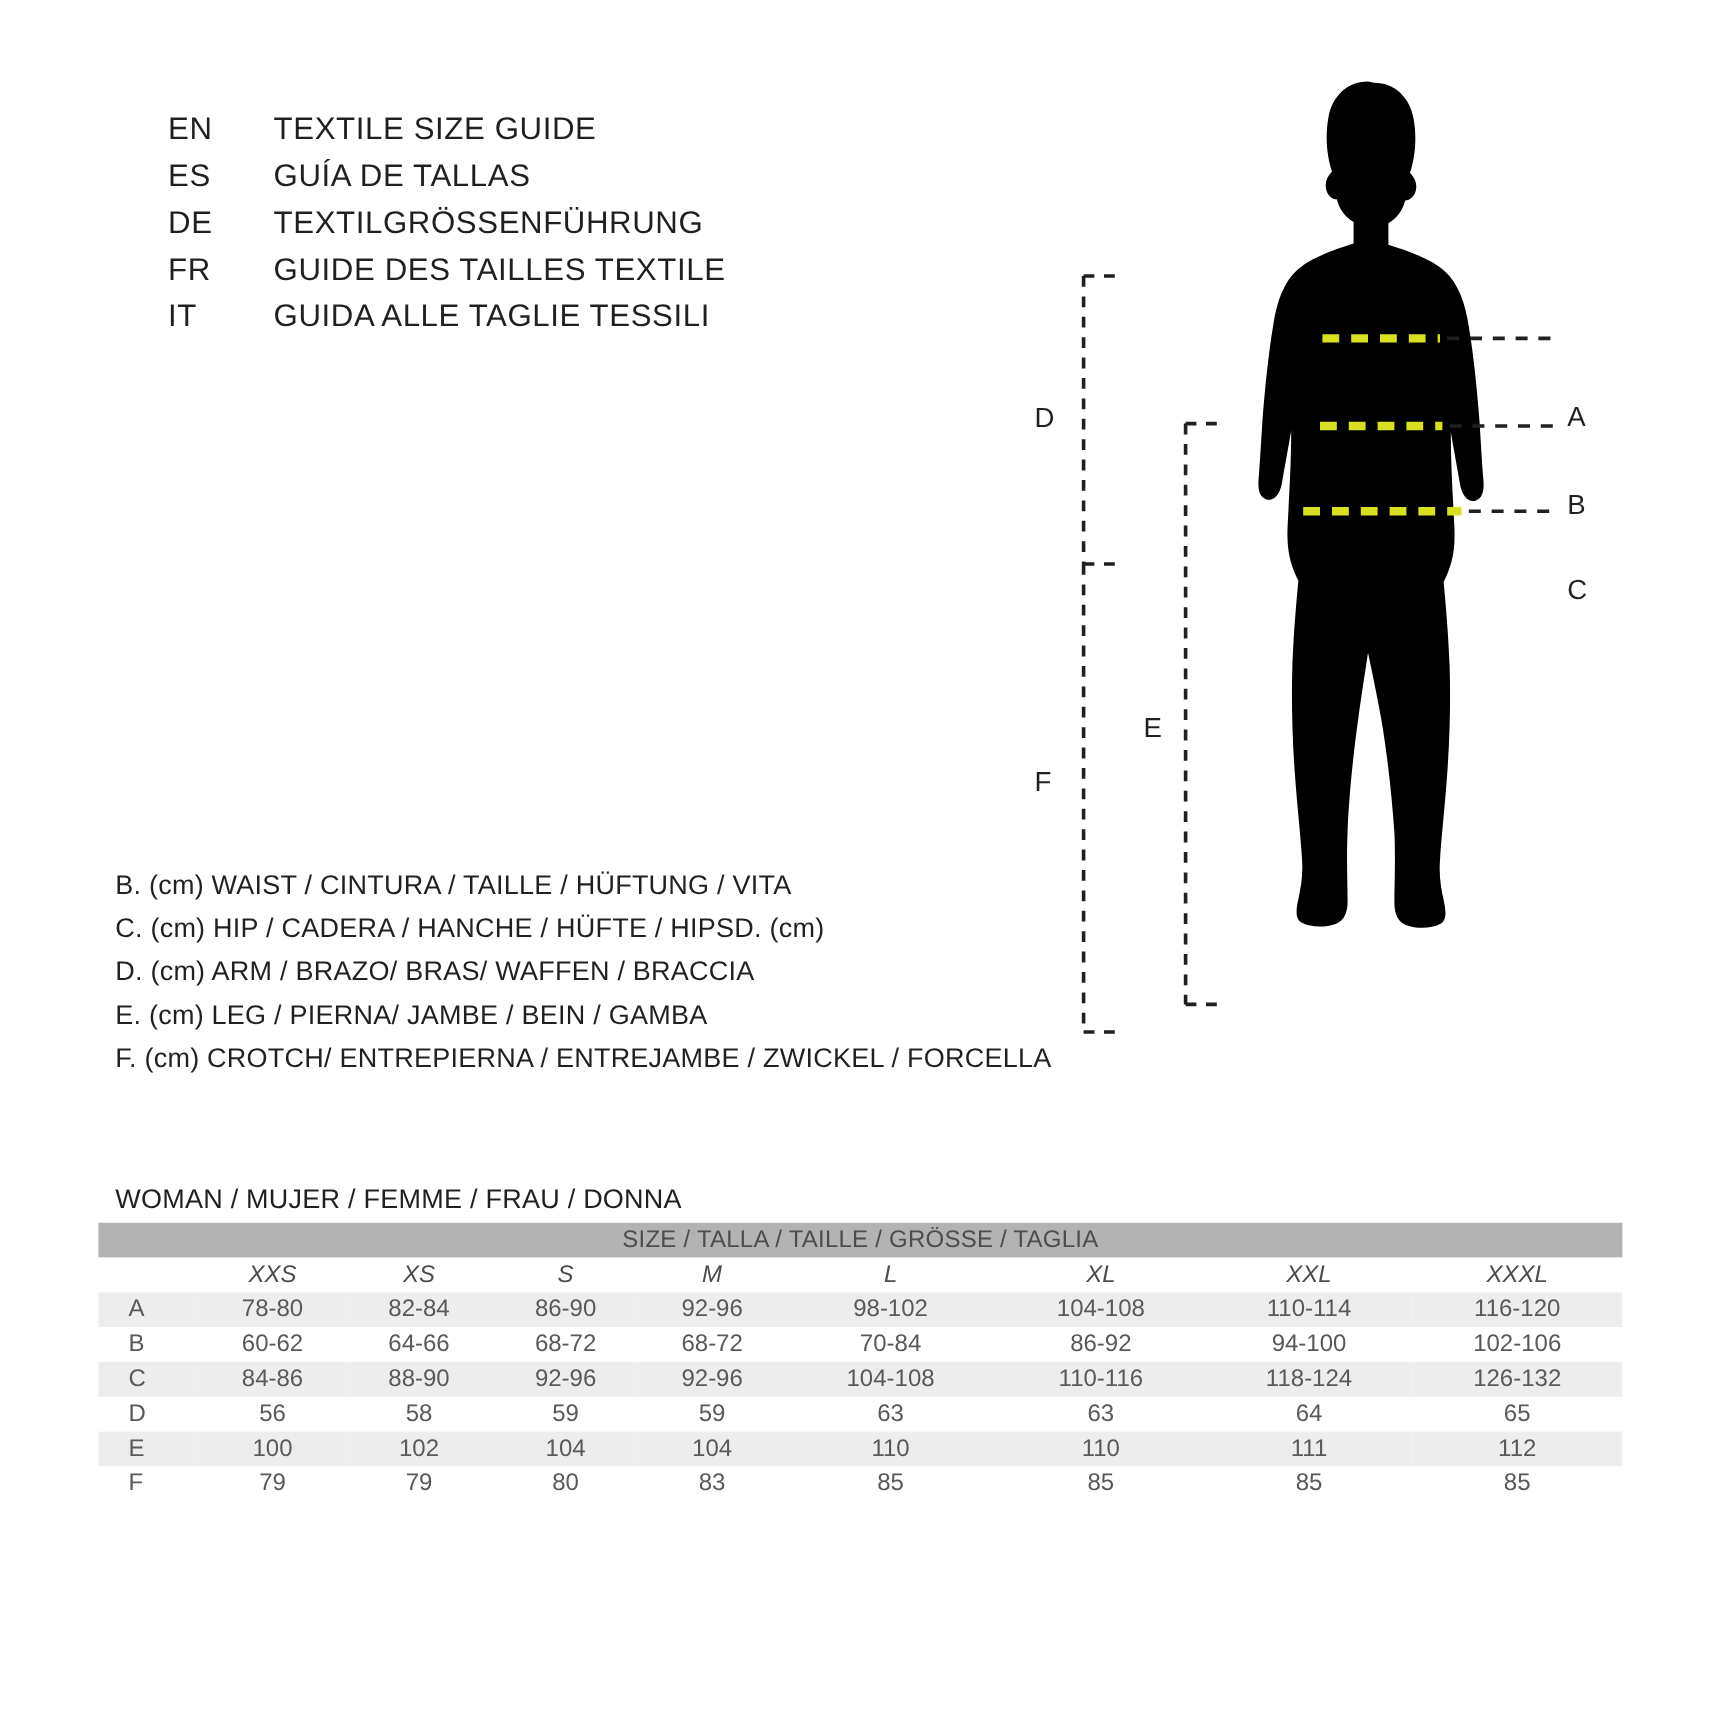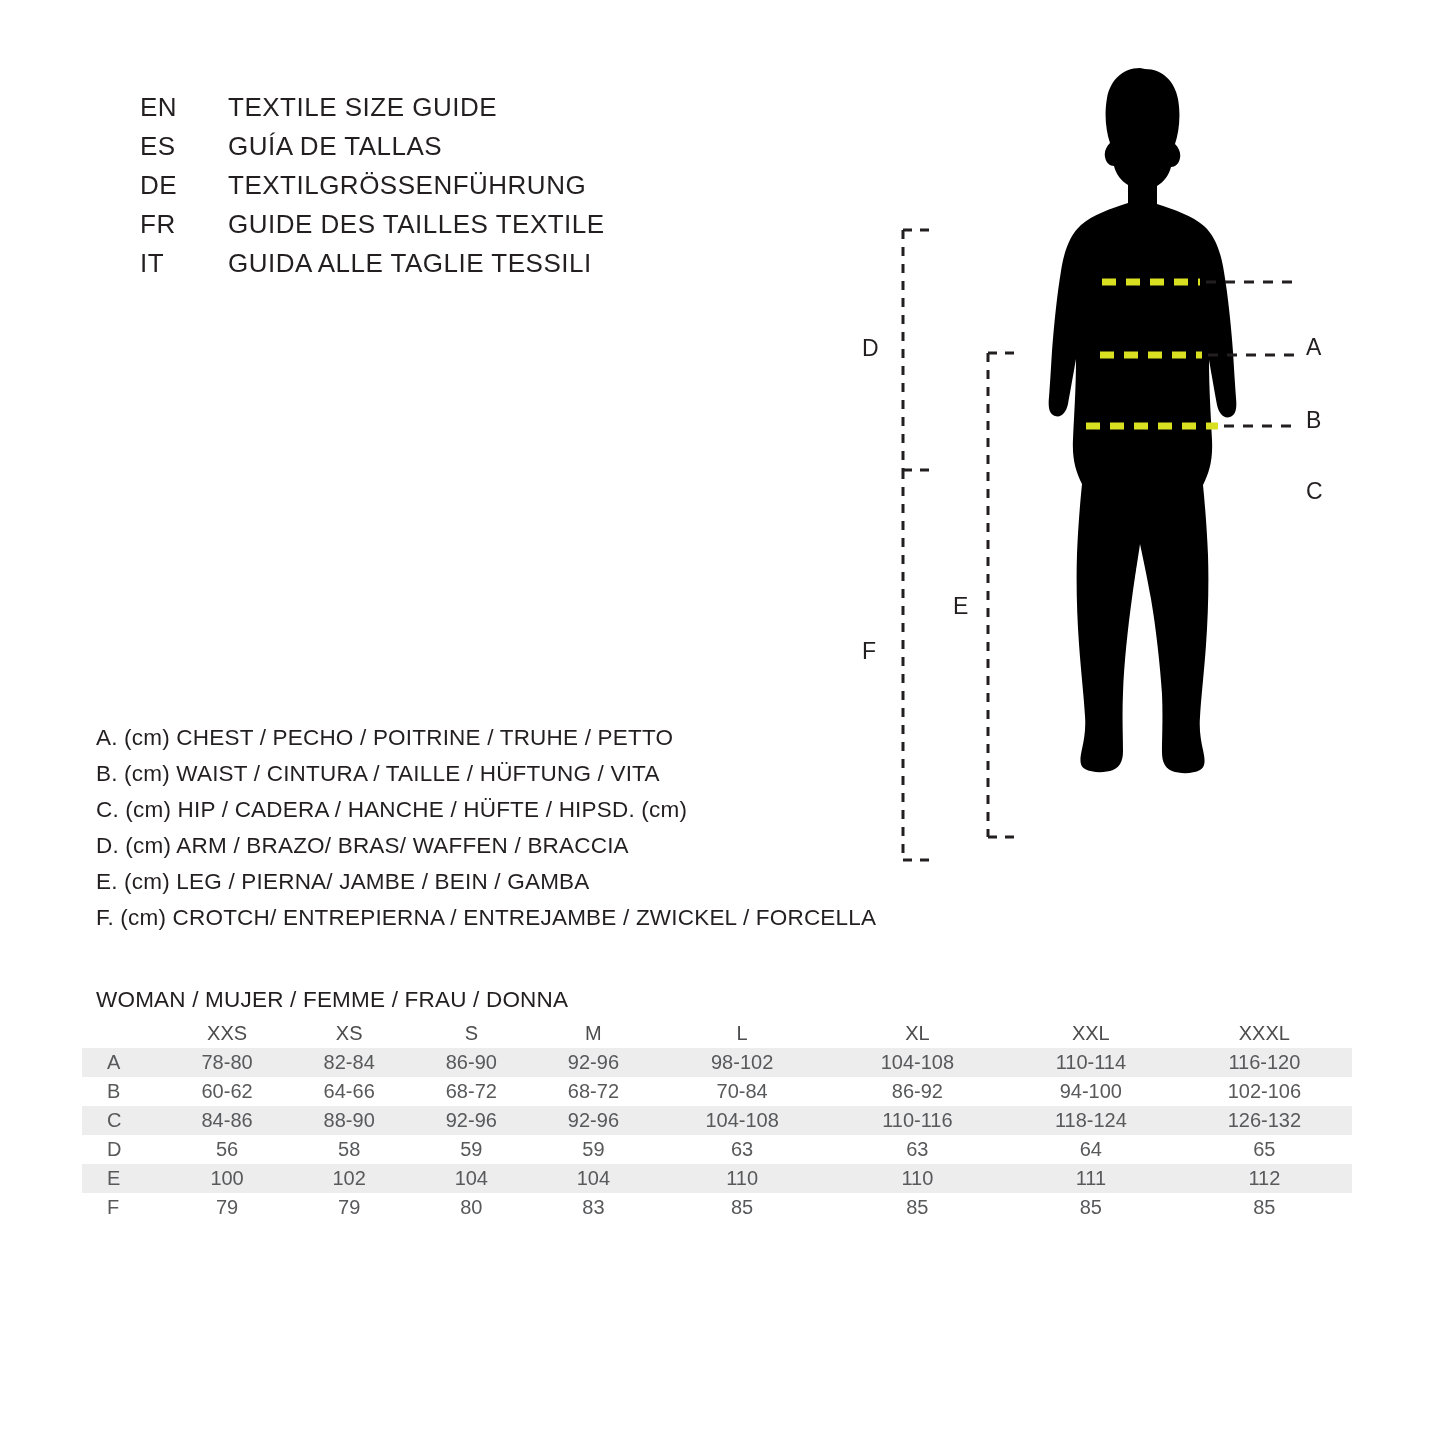--- a/index.html
+++ b/index.html
@@ -231,7 +231,6 @@
 </div>
 
 <div class="legend-block">
-  <div class="legend-row">A. (cm) CHEST / PECHO / POITRINE / TRUHE / PETTO</div>
   <div class="legend-row">B. (cm) WAIST / CINTURA / TAILLE / HÜFTUNG / VITA</div>
   <div class="legend-row">C. (cm) HIP / CADERA / HANCHE / HÜFTE / HIPSD. (cm)</div>
   <div class="legend-row">D. (cm) ARM / BRAZO/ BRAS/ WAFFEN / BRACCIA</div>

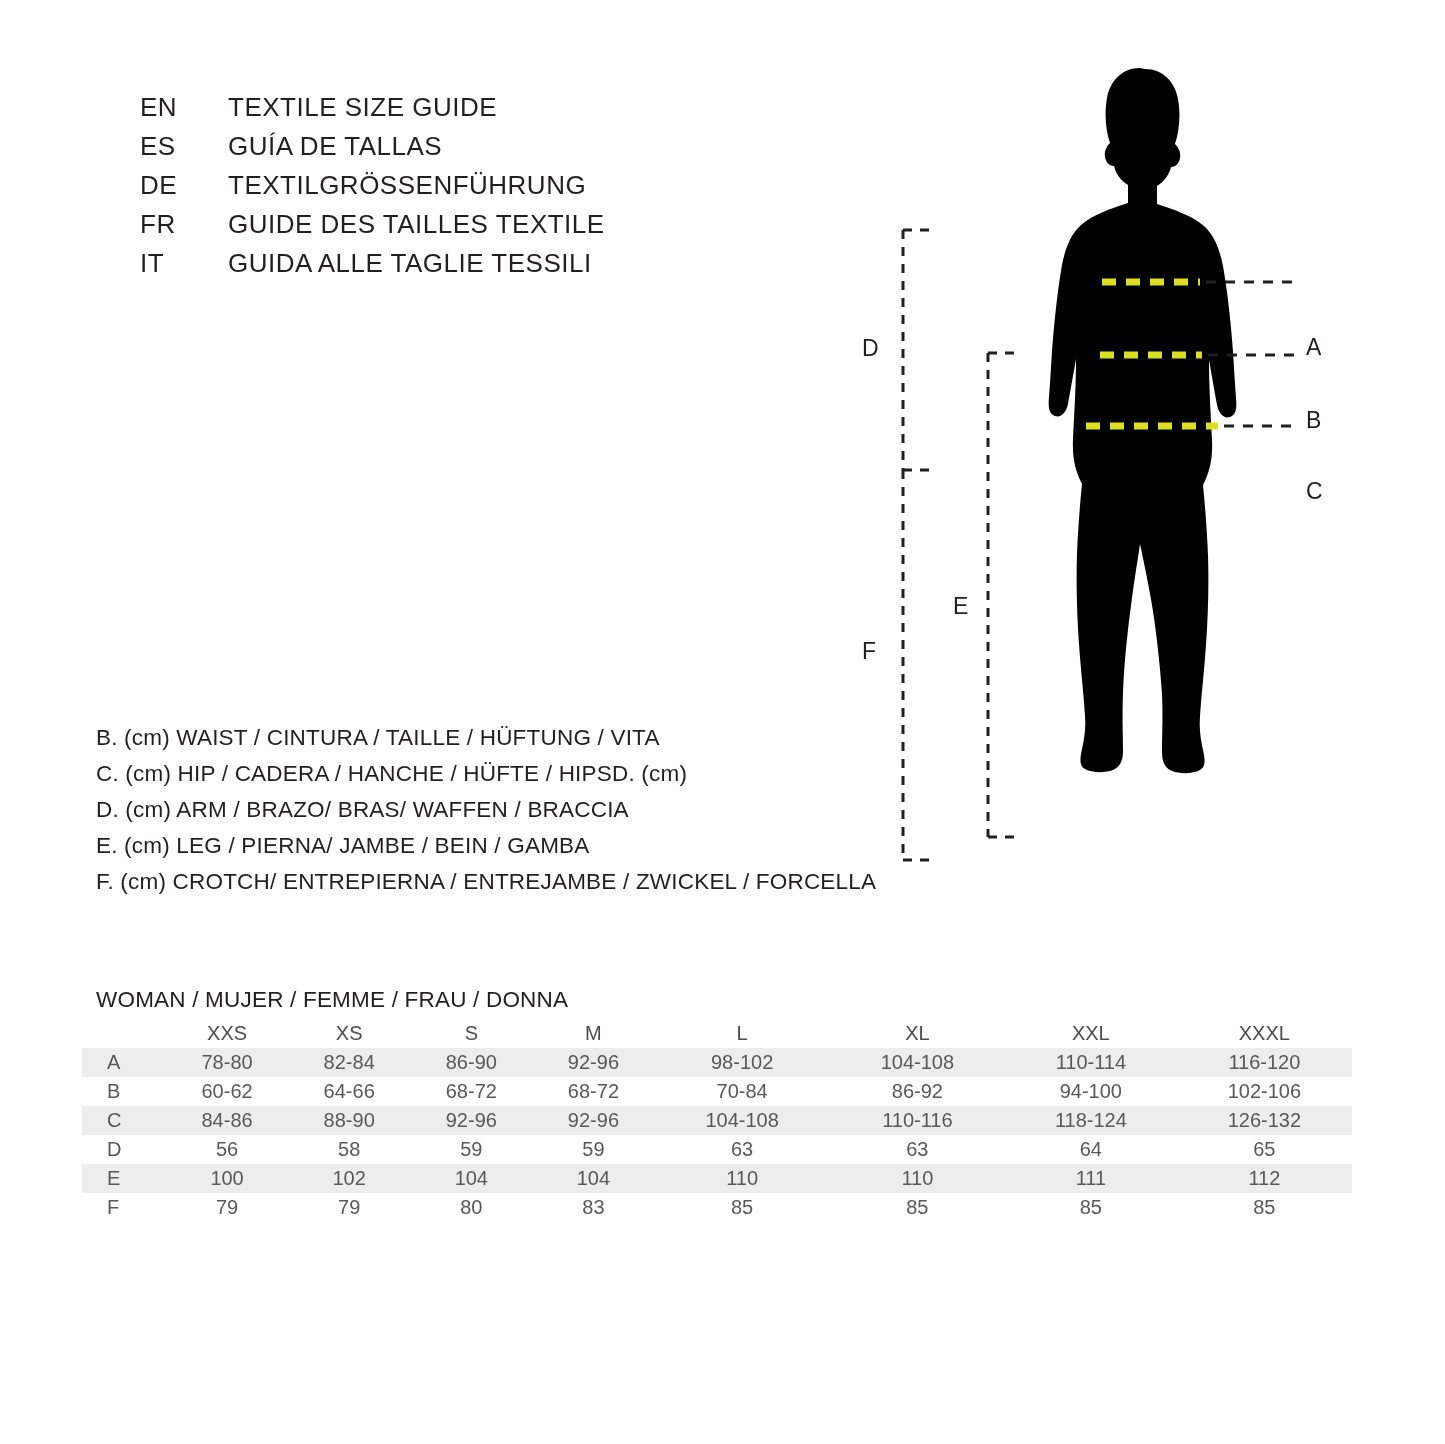--- a/index.html
+++ b/index.html
@@ -243,6 +243,9 @@
 <div class="table-wrap">
   <table class="size-table">
     <tbody>
+      <tr class="hdr-row">
+        <td colspan="9">SIZE / TALLA / TAILLE / GRÖSSE / TAGLIA</td>
+      </tr>
       <tr class="sizes-row row-plain">
         <td class="col-label"></td>
         <td>XXS</td>

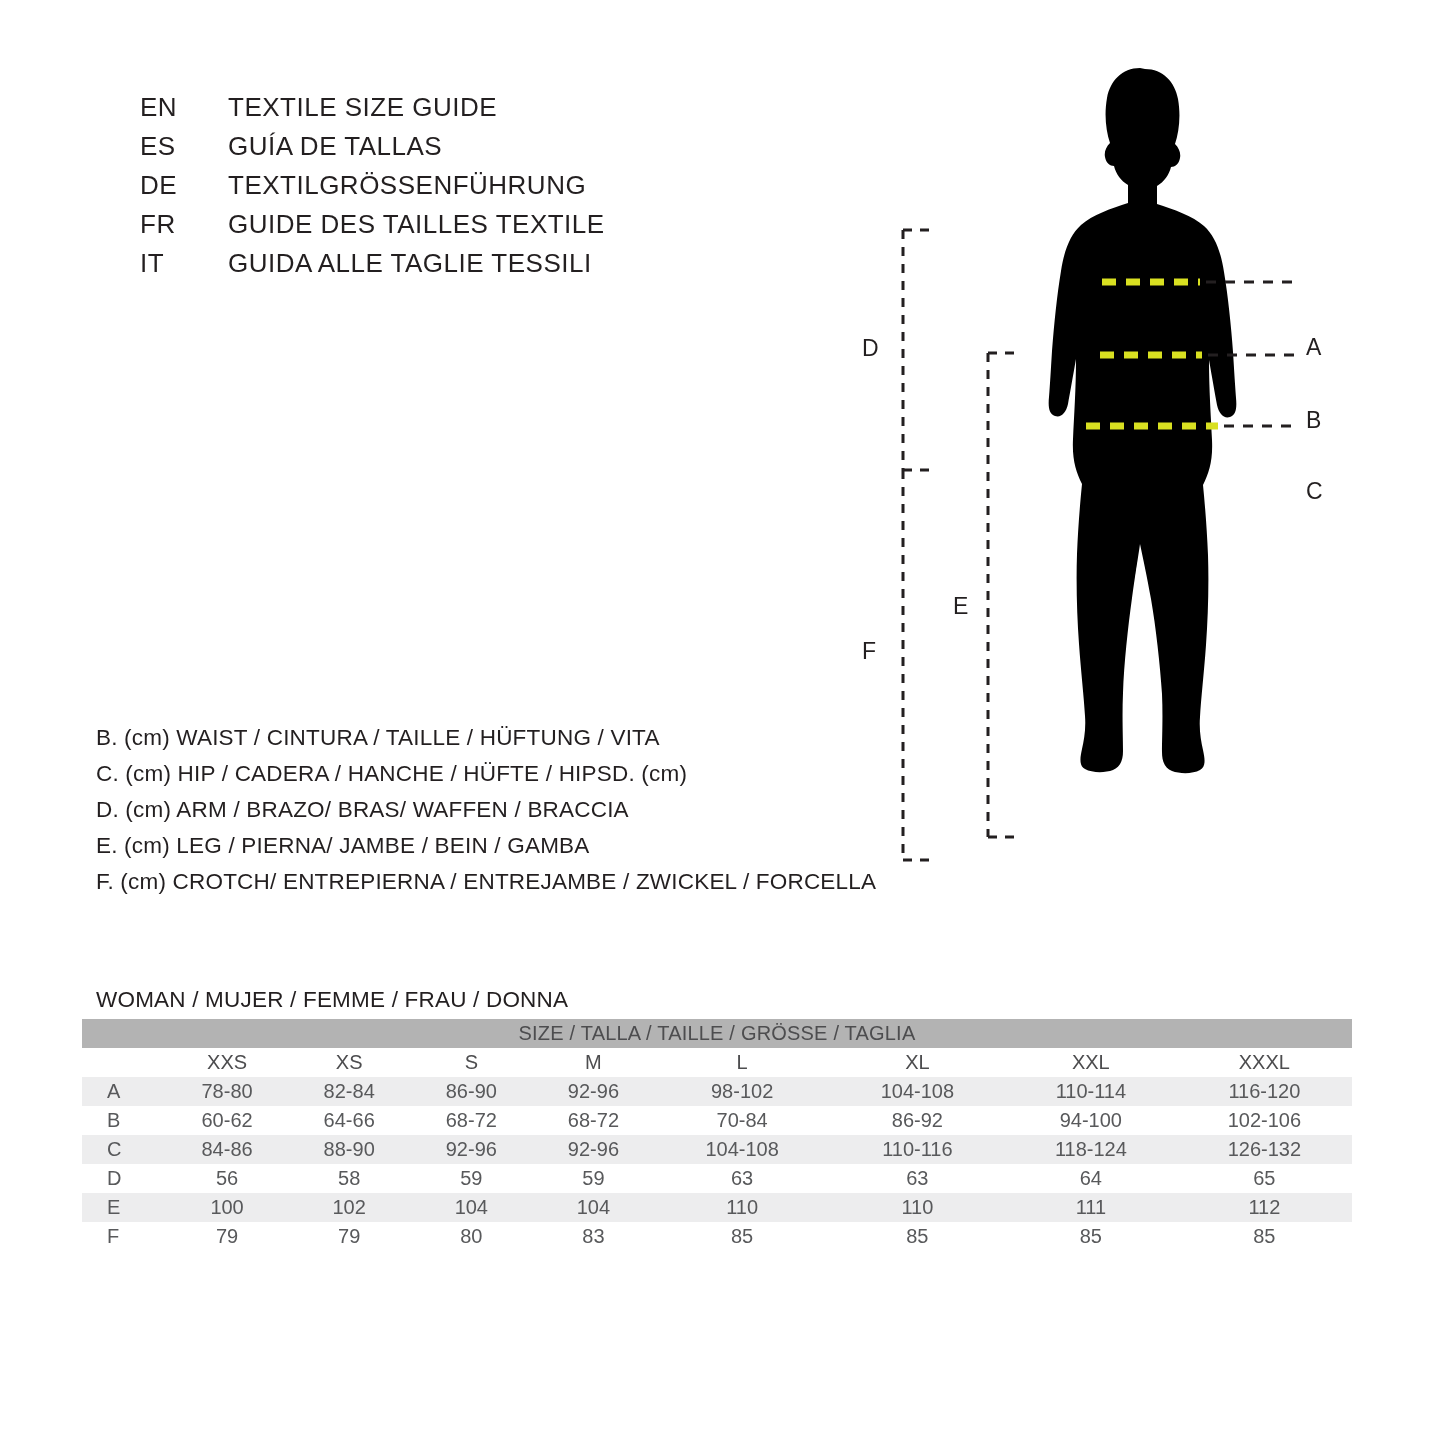--- a/index.html
+++ b/index.html
@@ -88,7 +88,7 @@
     padding-left: 25px !important;
     color: #58595b;
   }
-  .sizes-row td { color: #4d4d4f; height: 38px; }
+  .sizes-row td { color: #4d4d4f; height: 38px; font-style: italic; }
   .row-shade td { background: #ededee; }
   .row-plain td { background: #ffffff; }
   .data-row td { height: 35px; }

